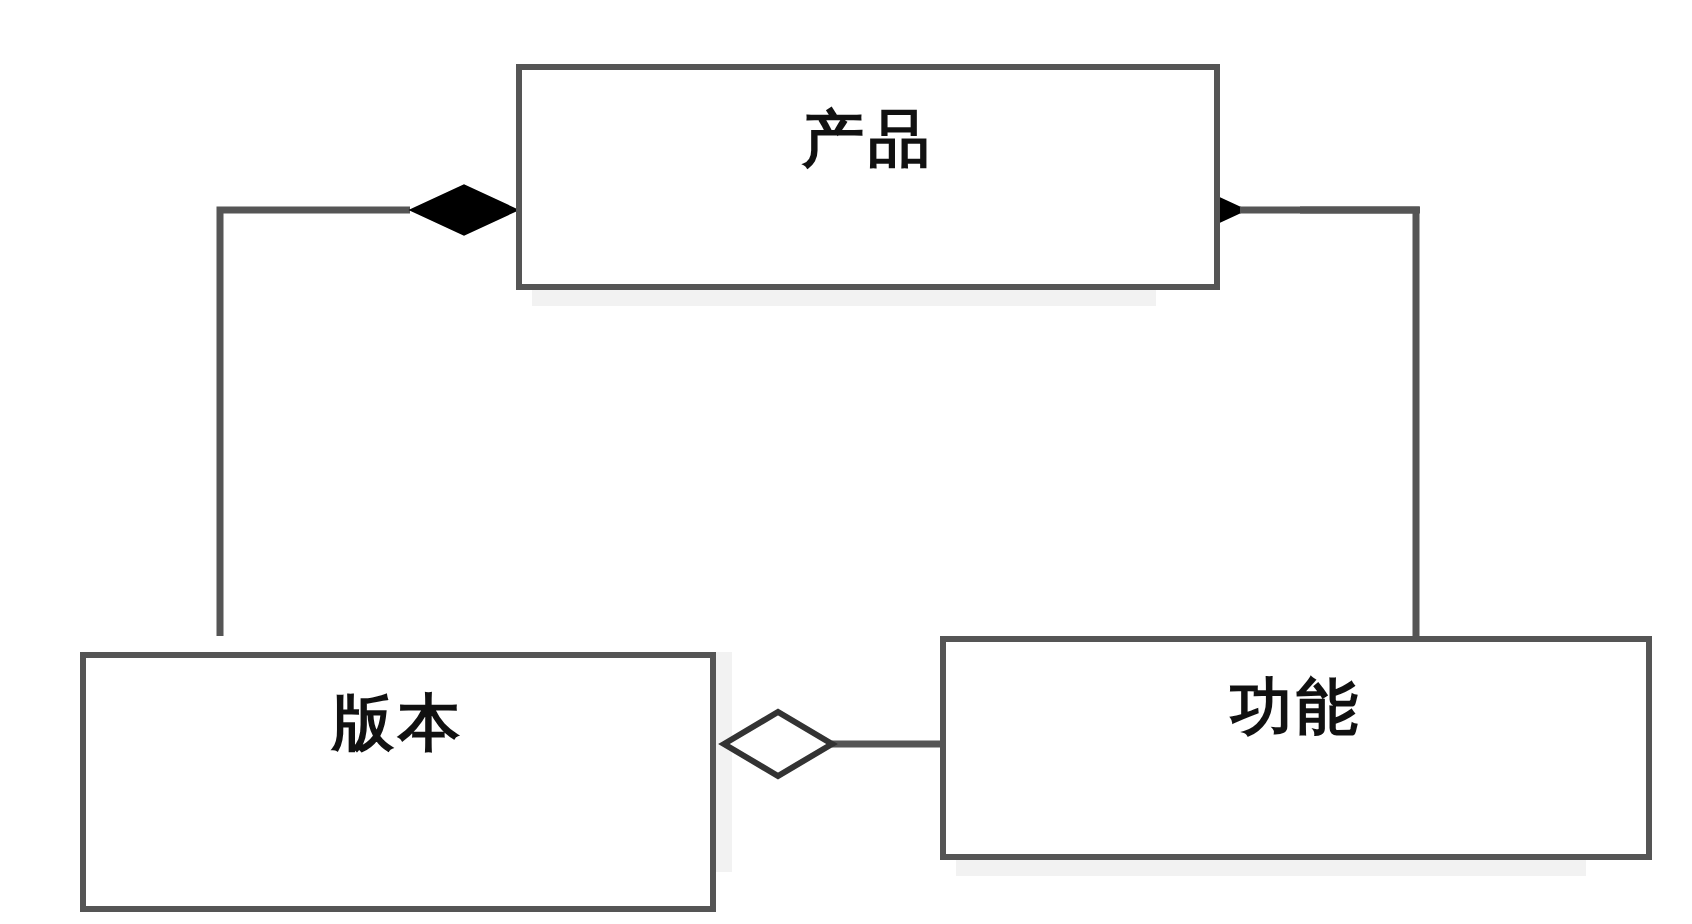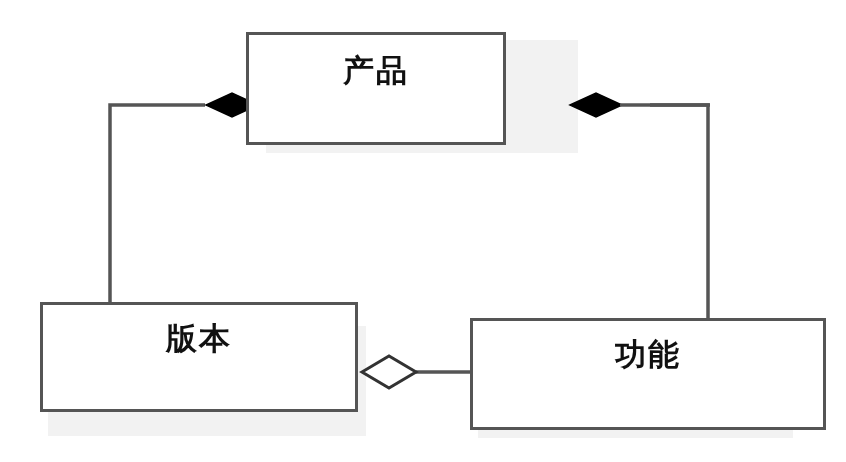--- a/index.html
+++ b/index.html
@@ -50,9 +50,9 @@
     user-select: none;
   }
   #node-product {
-    left: 246px;
+    left: 258px;
     top: 32px;
-    width: 260px;
+    width: 352px;
     height: 113px;
     z-index: 3;
   }

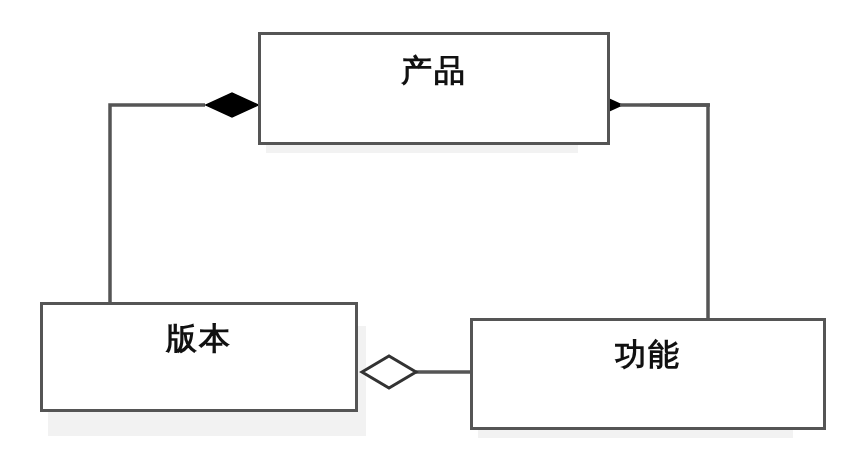--- a/index.html
+++ b/index.html
@@ -59,9 +59,9 @@
   #node-product .node-label { padding-top: 20px; }
   #node-version {
     left: 40px;
-    top: 302px;
+    top: 326px;
     width: 318px;
-    height: 110px;
+    height: 130px;
     z-index: 3;
   }
   #node-version .node-label { padding-top: 18px; }

